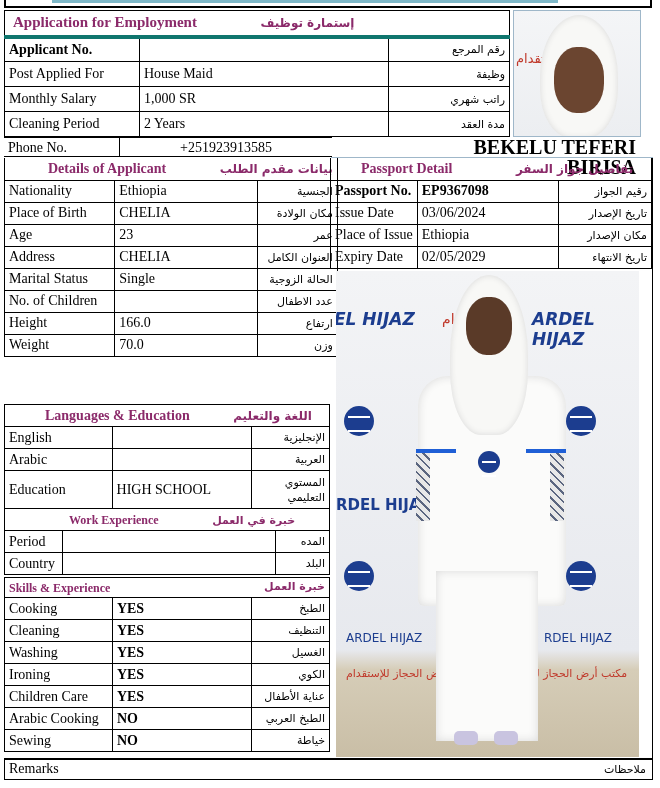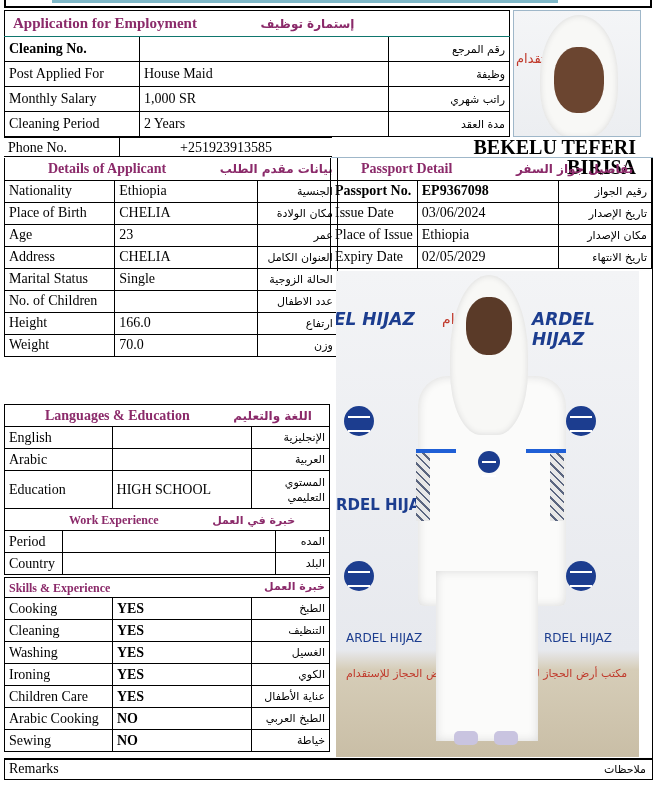--- a/index.html
+++ b/index.html
@@ -39,7 +39,7 @@
     </colgroup>
   <tbody>
       <tr style="height:26px">
-    <td colspan="3" style="border-bottom:1px solid #0f766e; height:26px;">
+    <td colspan="3" style="border-bottom:4px solid #0f766e; height:26px;">
       <span class="maroon" style="font-size:15px; margin-left:4px;">Application for Employment</span>
       <span class="maroon ar" style="font-size:12px; margin-left:60px;">إستمارة توظيف</span>
     </td>

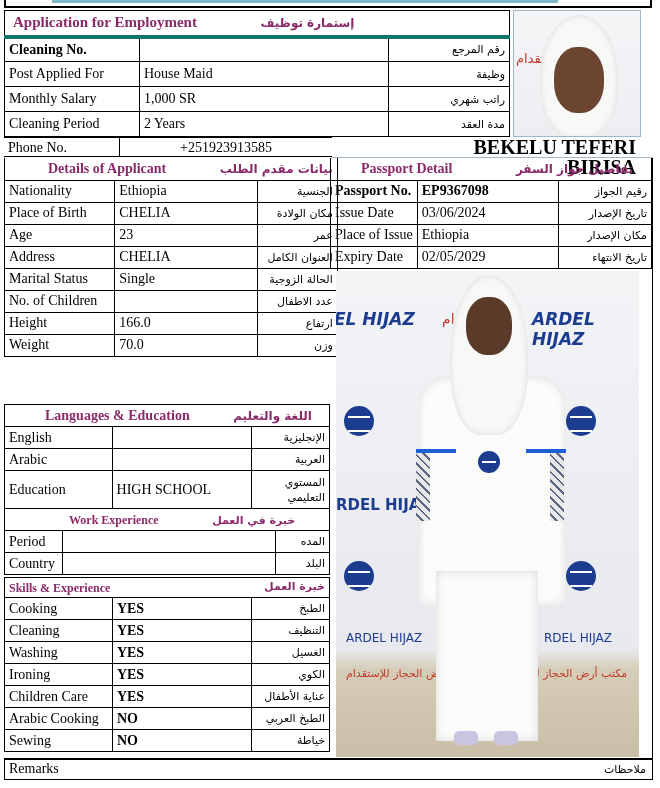--- a/index.html
+++ b/index.html
@@ -45,7 +45,7 @@
     </td>
   </tr>
   <tr style="height:25px">
-    <td style="font-weight:bold">Cleaning No.</td>
+    <td style="font-weight:bold">Applicant No.</td>
     <td class="c"></td>
     <td class="ar">رقم المرجع</td>
   </tr>

